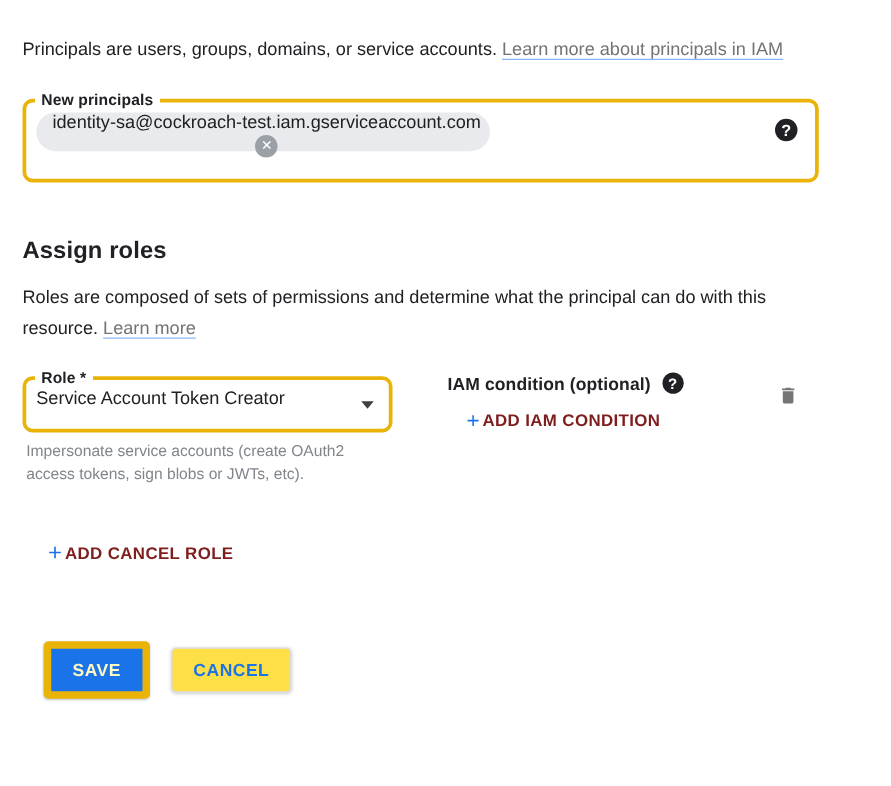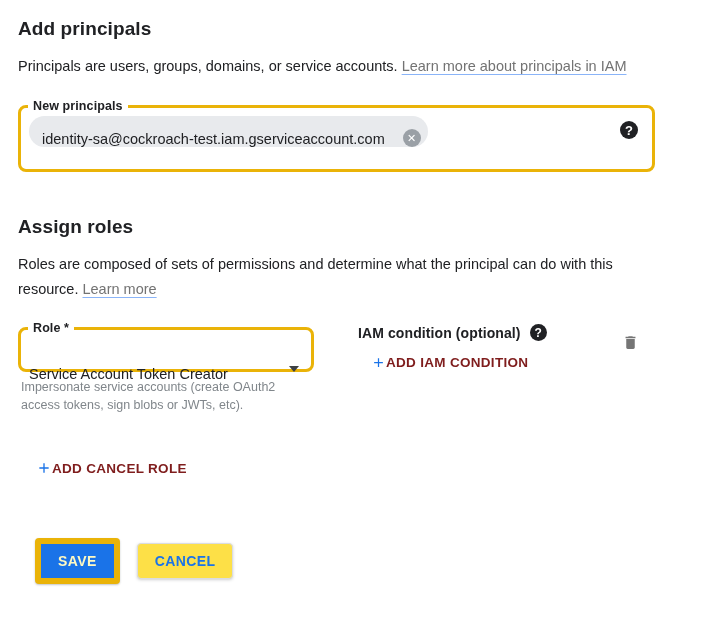--- a/index.html
+++ b/index.html
@@ -79,7 +79,6 @@
 
 <div class="container">
 
-  <h1 class="page-title">Add principals</h1>
 
   <p class="desc">
     <span>Principals are users, groups, domains, or service accounts.</span>

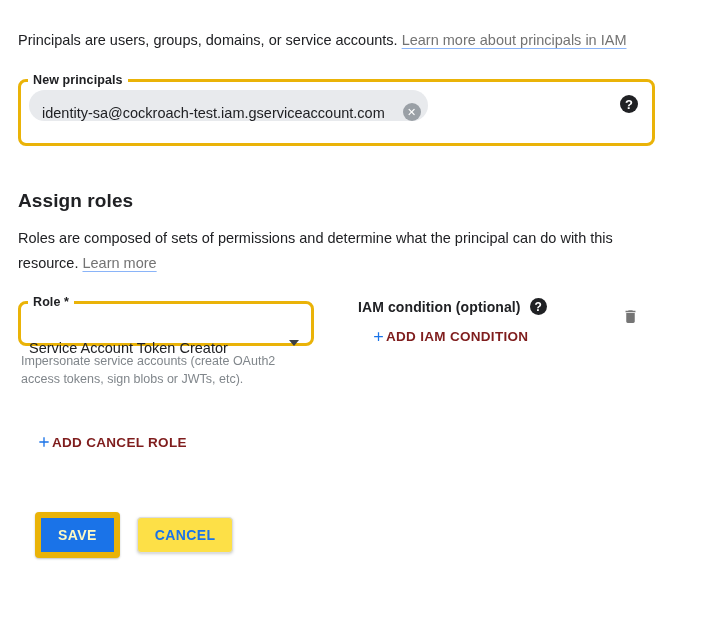--- a/index.html
+++ b/index.html
@@ -22,9 +22,9 @@
   .principals-inner { display:flex; align-items:flex-start; padding:3px 14px 0 8px; }
 
   .chip {
-    display:inline-flex; align-items:flex-end; gap:18px;
+    display:inline-flex; align-items:center; gap:2px;
     background:#e8eaed; border-radius:16px; height:31px;
-    padding:0 7px 0 13px; font-size:14.5px; color:#202124; max-width:560px;
+    padding:0 7px 0 13px; font-size:14.5px; color:#202124; max-width:560px;flex-direction:column;
   }
   .chip-remove {
     width:18px; height:18px; border-radius:50%; background:#9aa0a6; color:#ffffff;

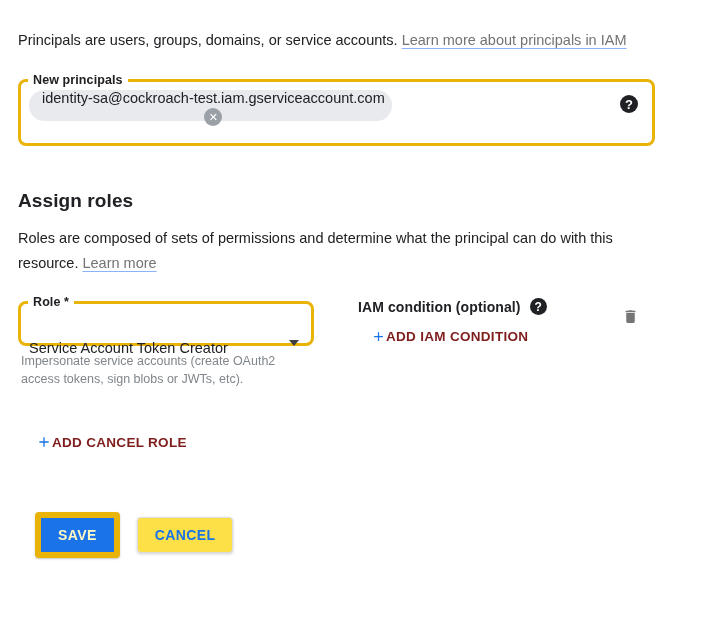--- a/index.html
+++ b/index.html
@@ -42,7 +42,7 @@
   .role-row { display:flex; align-items:flex-start; margin-top:19px; }
   .role-col { width:296px; flex:0 0 auto; }
   .role-field { width:296px; height:51px; }
-  .role-field-inner { display:flex; align-items:flex-start; padding:2px 12px 0 8px;margin-top:29px; }
+  .role-field-inner { display:flex; align-items:flex-end; padding:2px 12px 0 8px; }
   .role-value { font-size:14.5px; color:#202124; }
   .dropdown-arrow {
     margin-left:auto; width:0; height:0;

